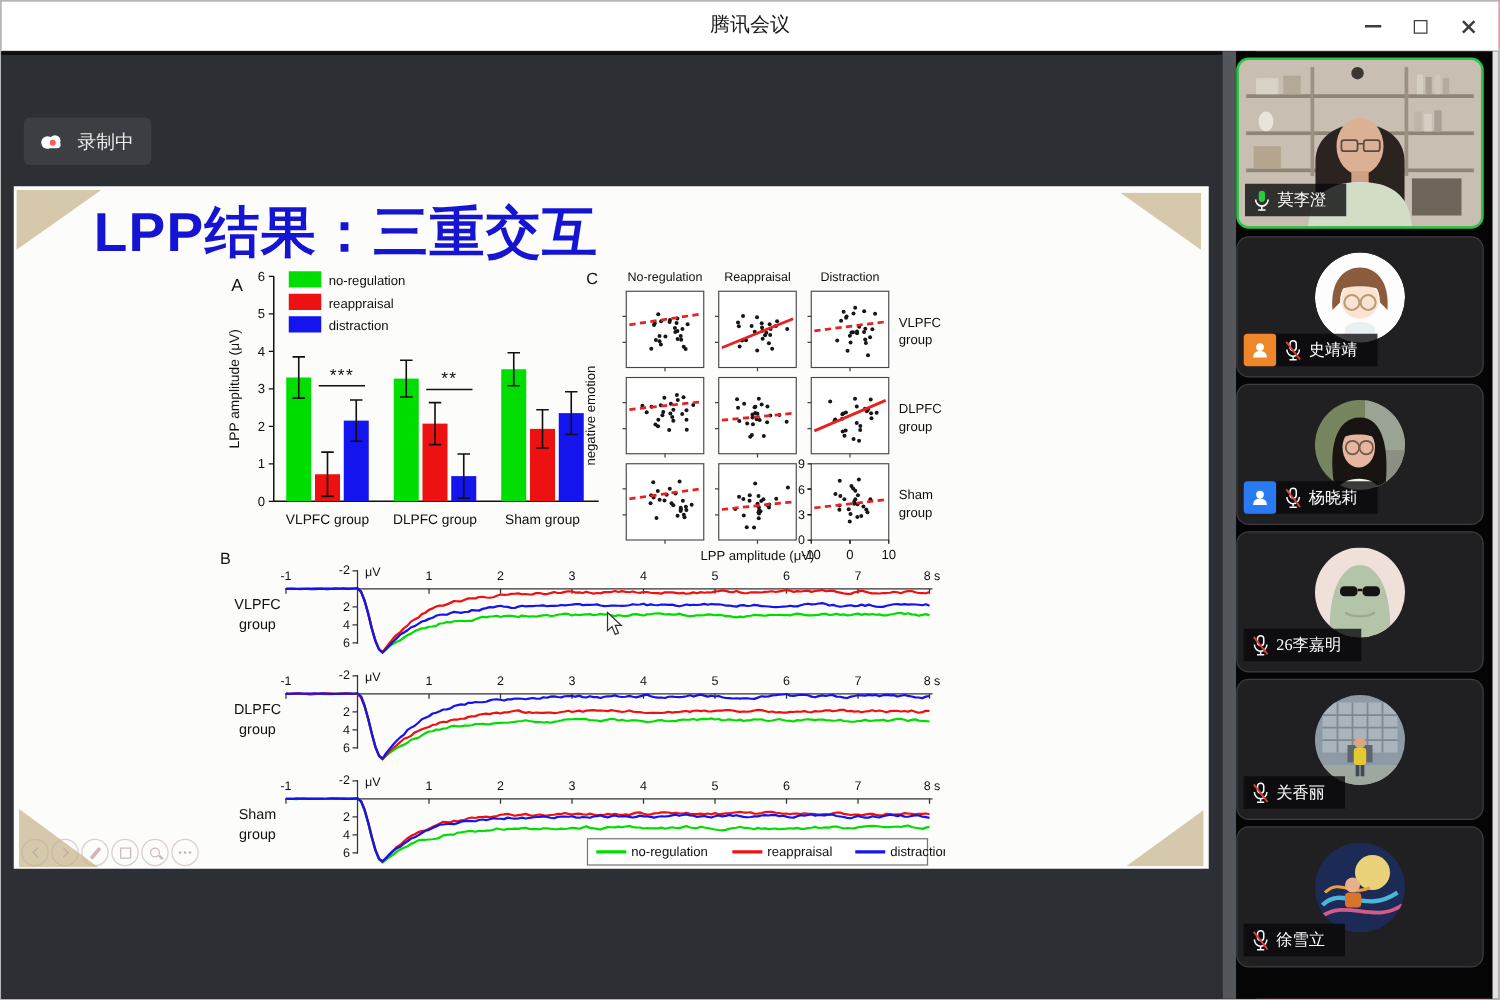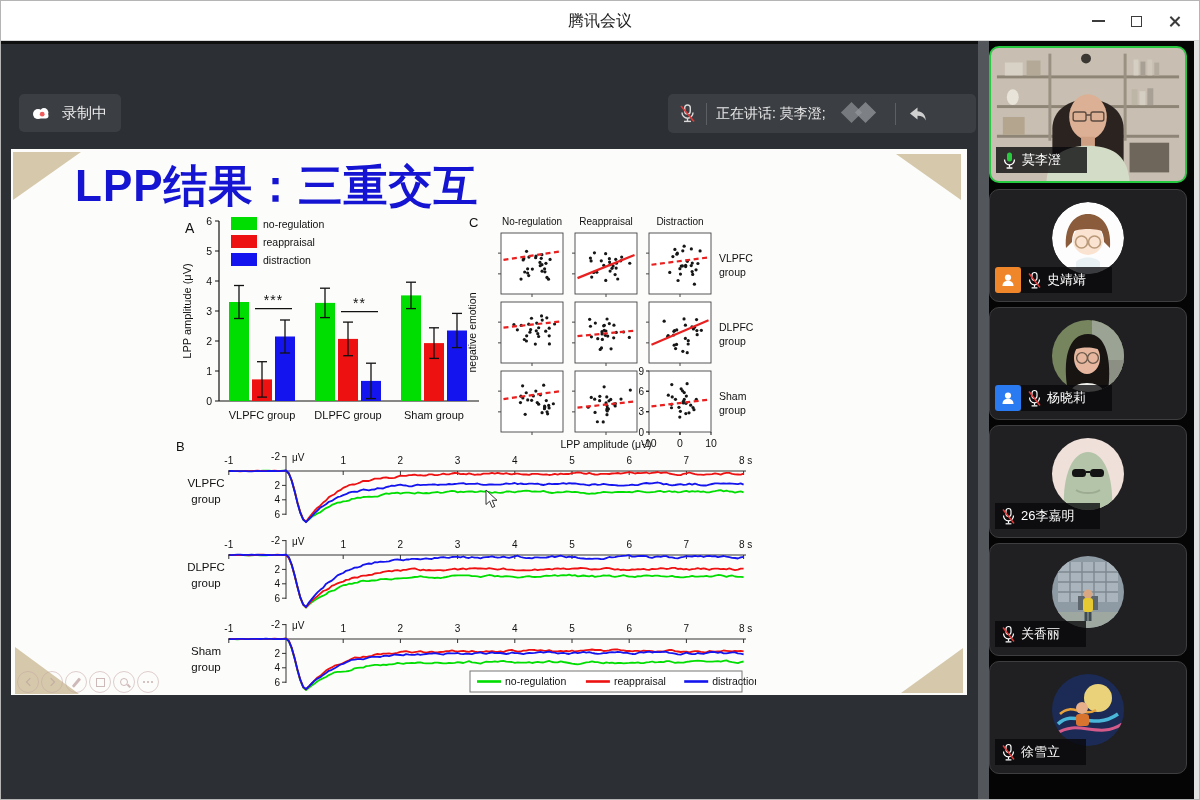--- a/index.html
+++ b/index.html
@@ -128,27 +128,6 @@
         <span>录制中</span>
       </div>
 
-      <div class="speaking-bar">
-        <svg width="19" height="21" viewBox="0 0 19 21">
-          <rect x="6.7" y="2" width="5.6" height="9" rx="2.8" fill="none" stroke="#d9d9d9" stroke-width="1.4"></rect>
-          <path d="M4 9.5 a5.5 5.8 0 0 0 11 0" fill="none" stroke="#d9d9d9" stroke-width="1.4"></path>
-          <line x1="9.5" y1="15.3" x2="9.5" y2="18" stroke="#d9d9d9" stroke-width="1.4"></line>
-          <line x1="6" y1="18.4" x2="13" y2="18.4" stroke="#d9d9d9" stroke-width="1.4"></line>
-          <line x1="3" y1="3" x2="16" y2="18.5" stroke="#e03c3c" stroke-width="1.6"></line>
-        </svg>
-        <div class="vdiv"></div>
-        <span class="speaking-label">正在讲话: 莫李澄;</span>
-        <div class="watermark">
-          <svg width="52" height="30" viewBox="0 0 52 30">
-            <rect x="10" y="6" width="15" height="15" transform="rotate(45 17.5 13.5)" fill="#7d8084" opacity="0.9"></rect>
-            <rect x="24" y="6" width="15" height="15" transform="rotate(45 31.5 13.5)" fill="#94979b" opacity="0.75"></rect>
-          </svg>
-        </div>
-        <div class="vdiv"></div>
-        <svg width="22" height="20" viewBox="0 0 22 20">
-          <path d="M12.5 3.5 L5 9.5 L12.5 15.5 L12.5 11.8 C16.7 11.8 19.2 13.2 20.8 16.4 C20.6 10.6 17.2 7.4 12.5 7.2 Z" fill="#cfcfcf"></path>
-        </svg>
-      </div>
 
       <div class="slide">
         <div class="corner tl"></div>

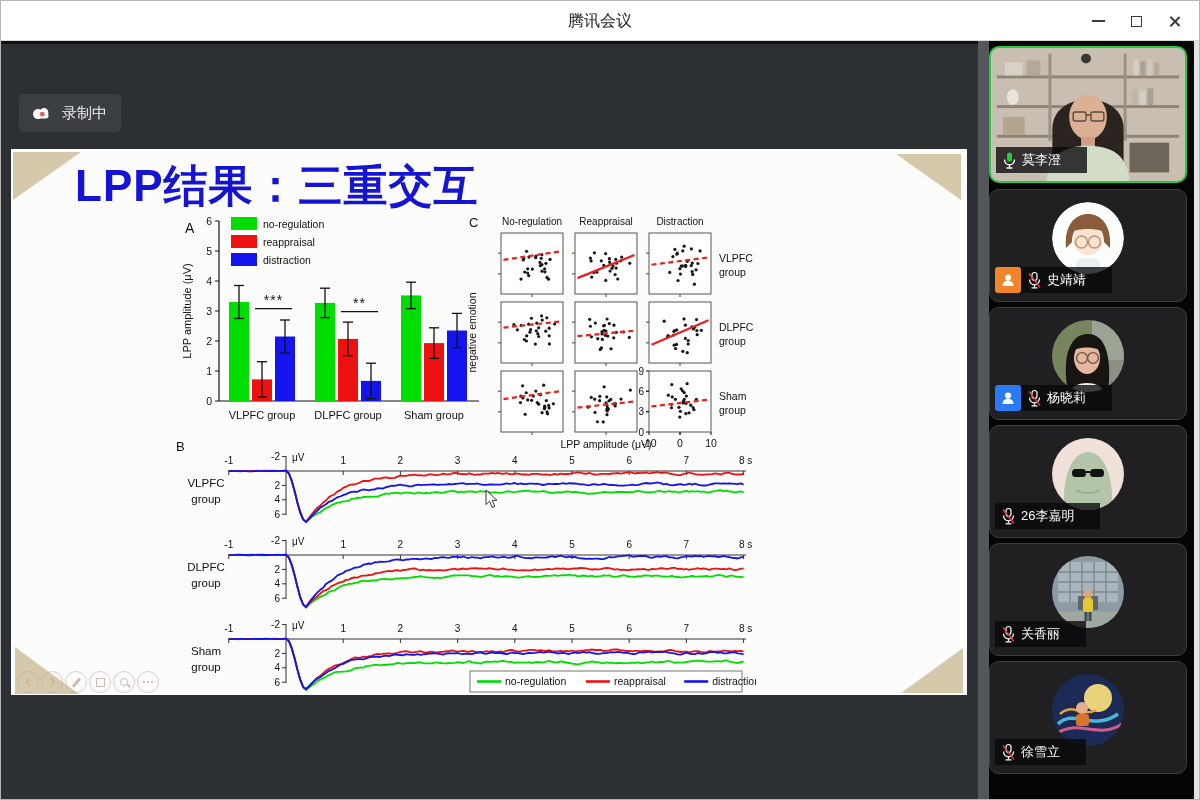--- a/index.html
+++ b/index.html
@@ -92,7 +92,7 @@
   .badge.orange { background: #f0862a; }
   .badge.blue { background: #2a7bf2; }
   .plate { display: flex; align-items: center; gap: 5px; background: rgba(8,8,10,0.78);
-           padding: 0 26px 0 6px; color: #fff; font-size: 13px; white-space: nowrap; }
+           padding: 0 16px 0 6px; color: #fff; font-size: 13px; white-space: nowrap; font-family: Liberation Serif, serif; }
 </style>
 </head>
 <body>

